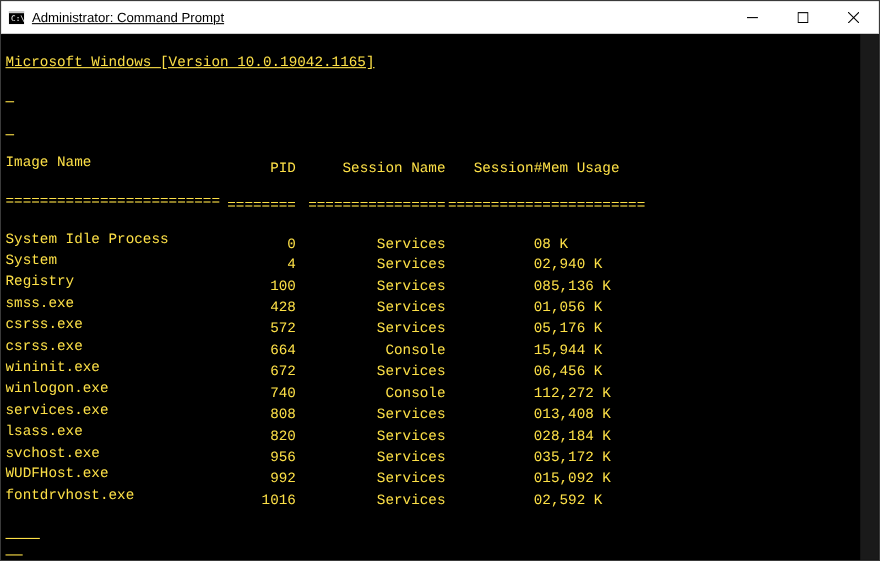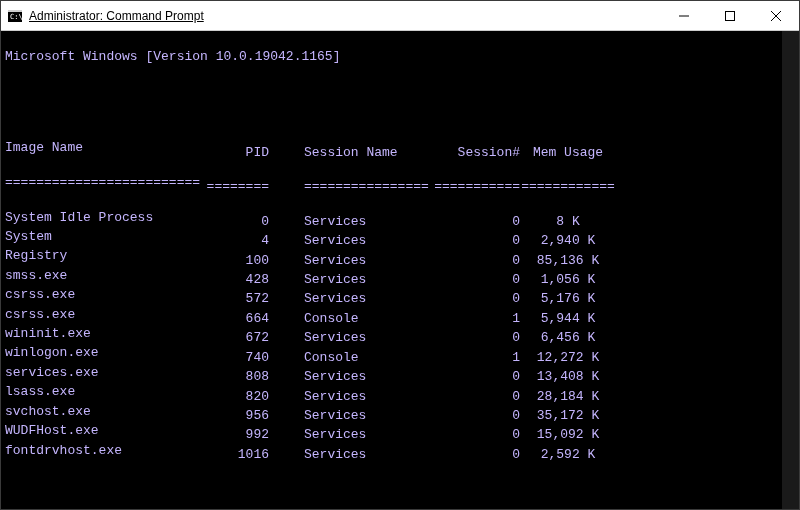--- a/index.html
+++ b/index.html
@@ -52,13 +52,14 @@
   .terminal {
     flex: 1;
     background: #000;
-    color: #c4b5fd;
+    color: #fde047;
     font-size: 13px;
     line-height: 15.2px;
     padding: 3px 0 0 4px;
     white-space: pre;
     overflow: hidden;
     position: relative;
+    text-decoration: underline;
   }
   .scrollbar {
     position: absolute;

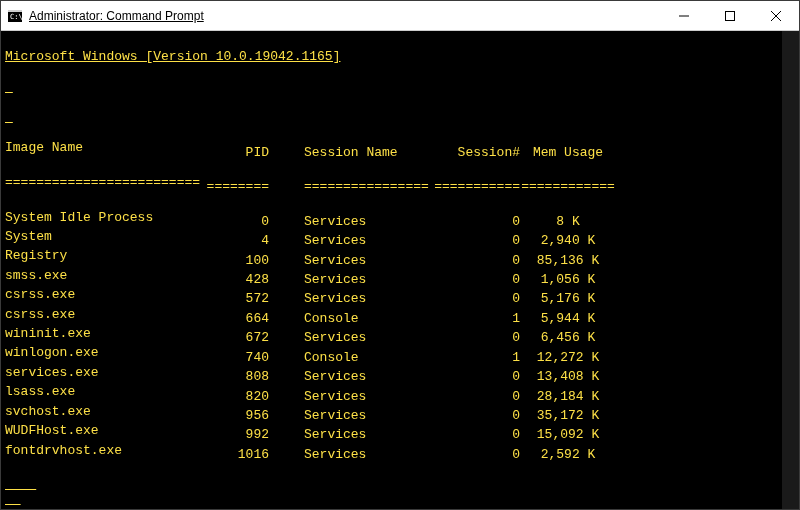--- a/index.html
+++ b/index.html
@@ -72,7 +72,7 @@
   .row { display: block; }
   .col-name { display: inline-block; width: 200px; text-align: left; overflow: hidden; }
   .col-pid  { display: inline-block; width: 64px;  text-align: right; }
-  .col-sess { display: inline-block; width: 136px; text-align: left; padding-left: 8px; margin-left: 27px; }
+  .col-sess { display: inline-block; width: 136px; text-align: right; padding-left: 8px; }
   .col-snum { display: inline-block; width: 88px;  text-align: right; }
   .col-mem  { display: inline-block; width: 96px;  text-align: center; }
 </style>

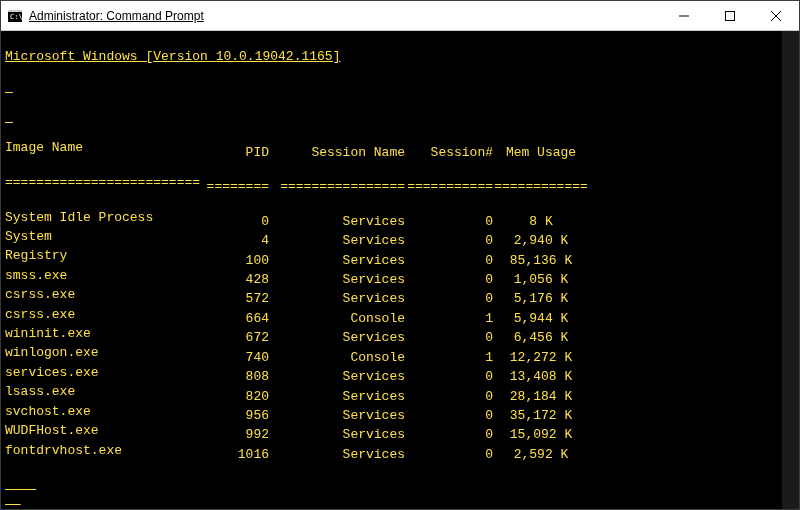--- a/index.html
+++ b/index.html
@@ -74,7 +74,7 @@
   .col-pid  { display: inline-block; width: 64px;  text-align: right; }
   .col-sess { display: inline-block; width: 136px; text-align: right; padding-left: 8px; }
   .col-snum { display: inline-block; width: 88px;  text-align: right; }
-  .col-mem  { display: inline-block; width: 96px;  text-align: center; }
+  .col-mem  { display: inline-block; width: 96px;  text-align: left; }
 </style>
 </head>
 <body>

